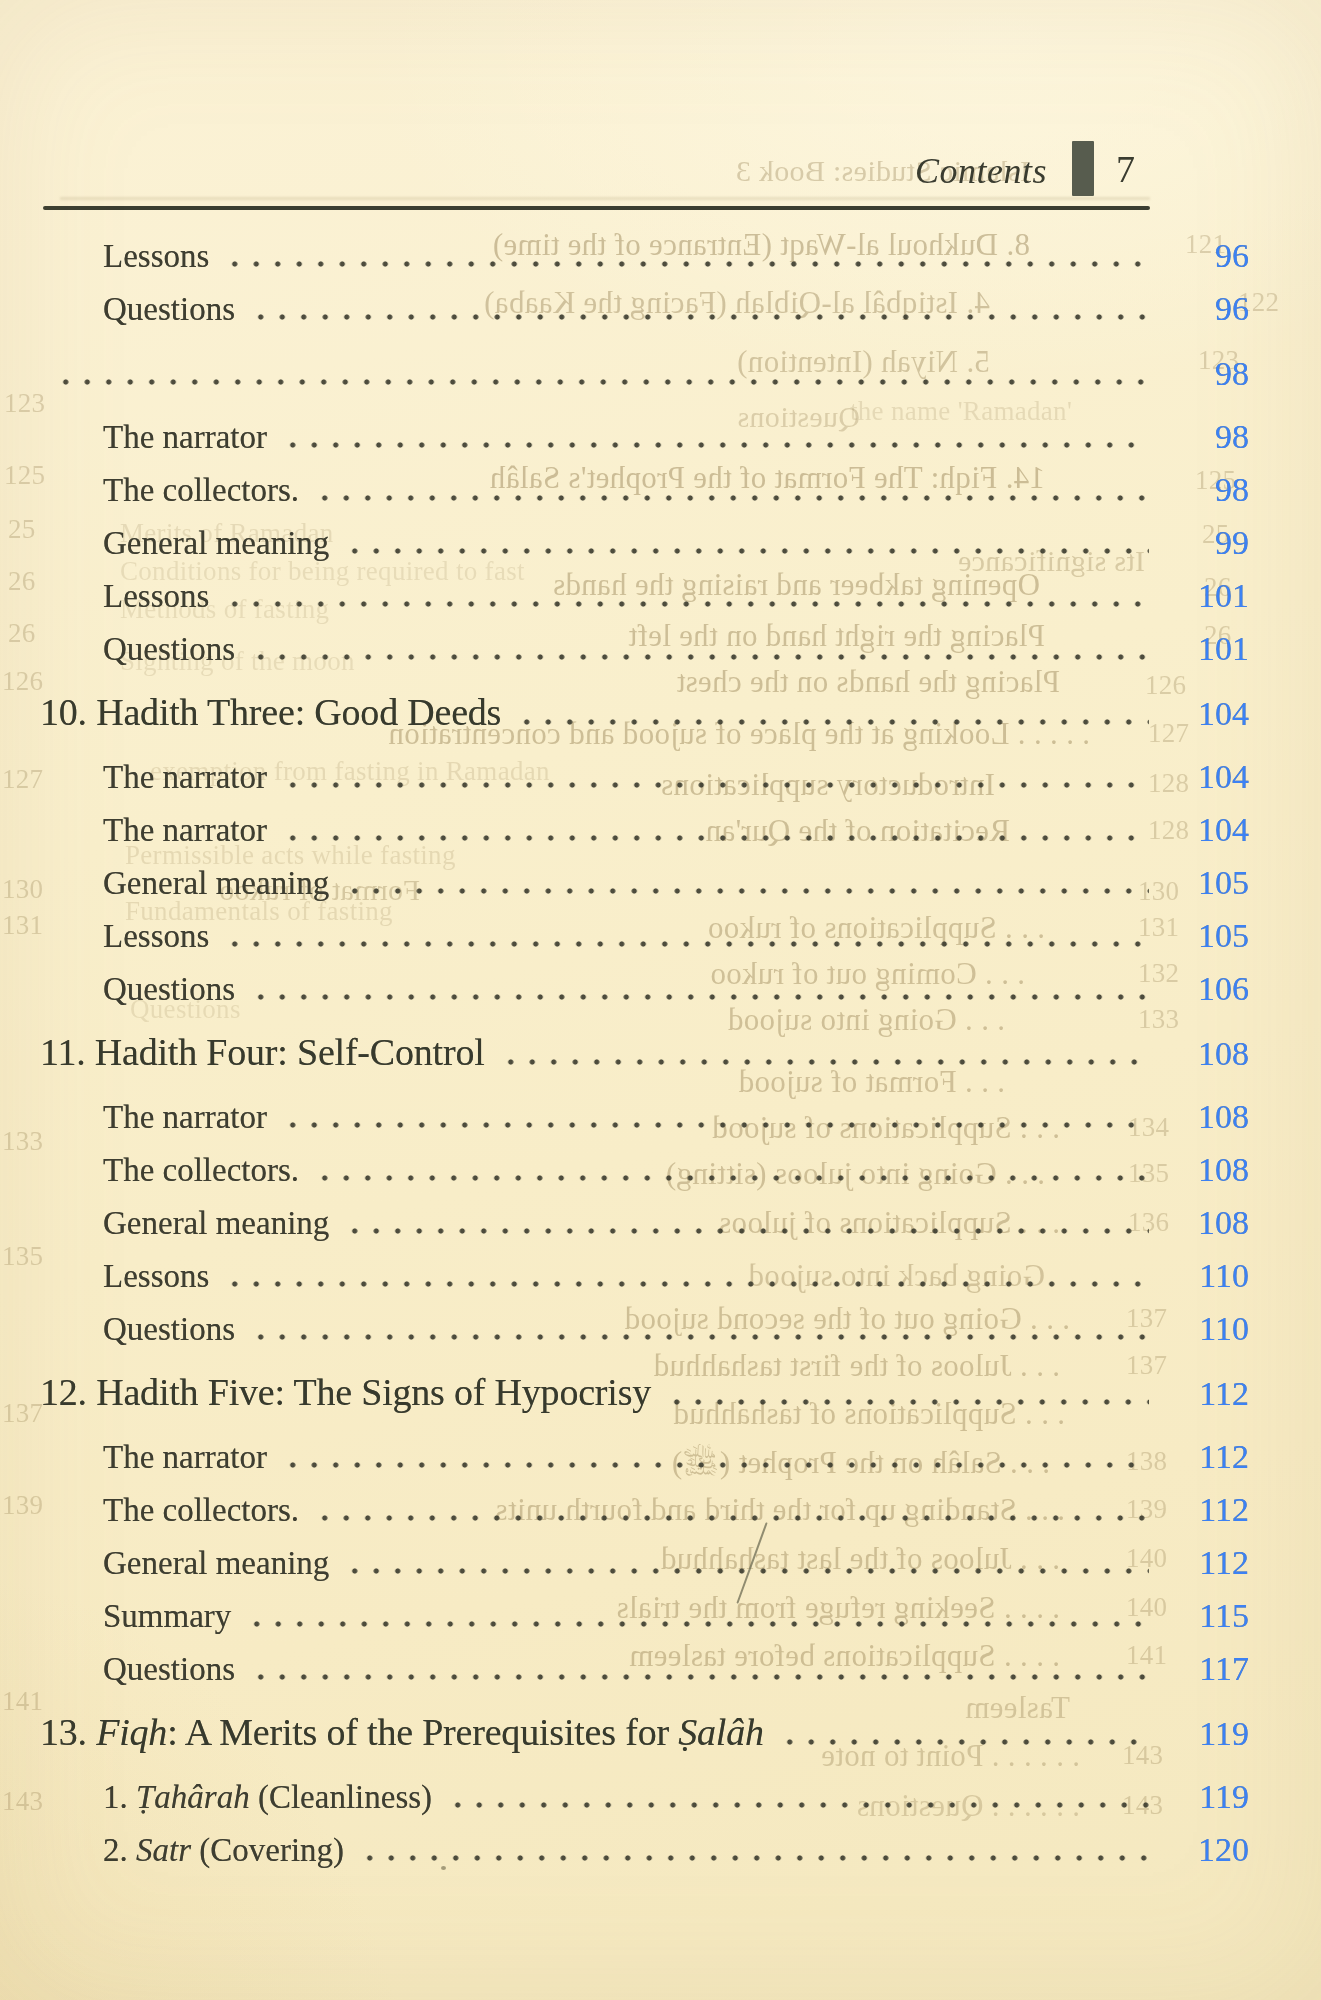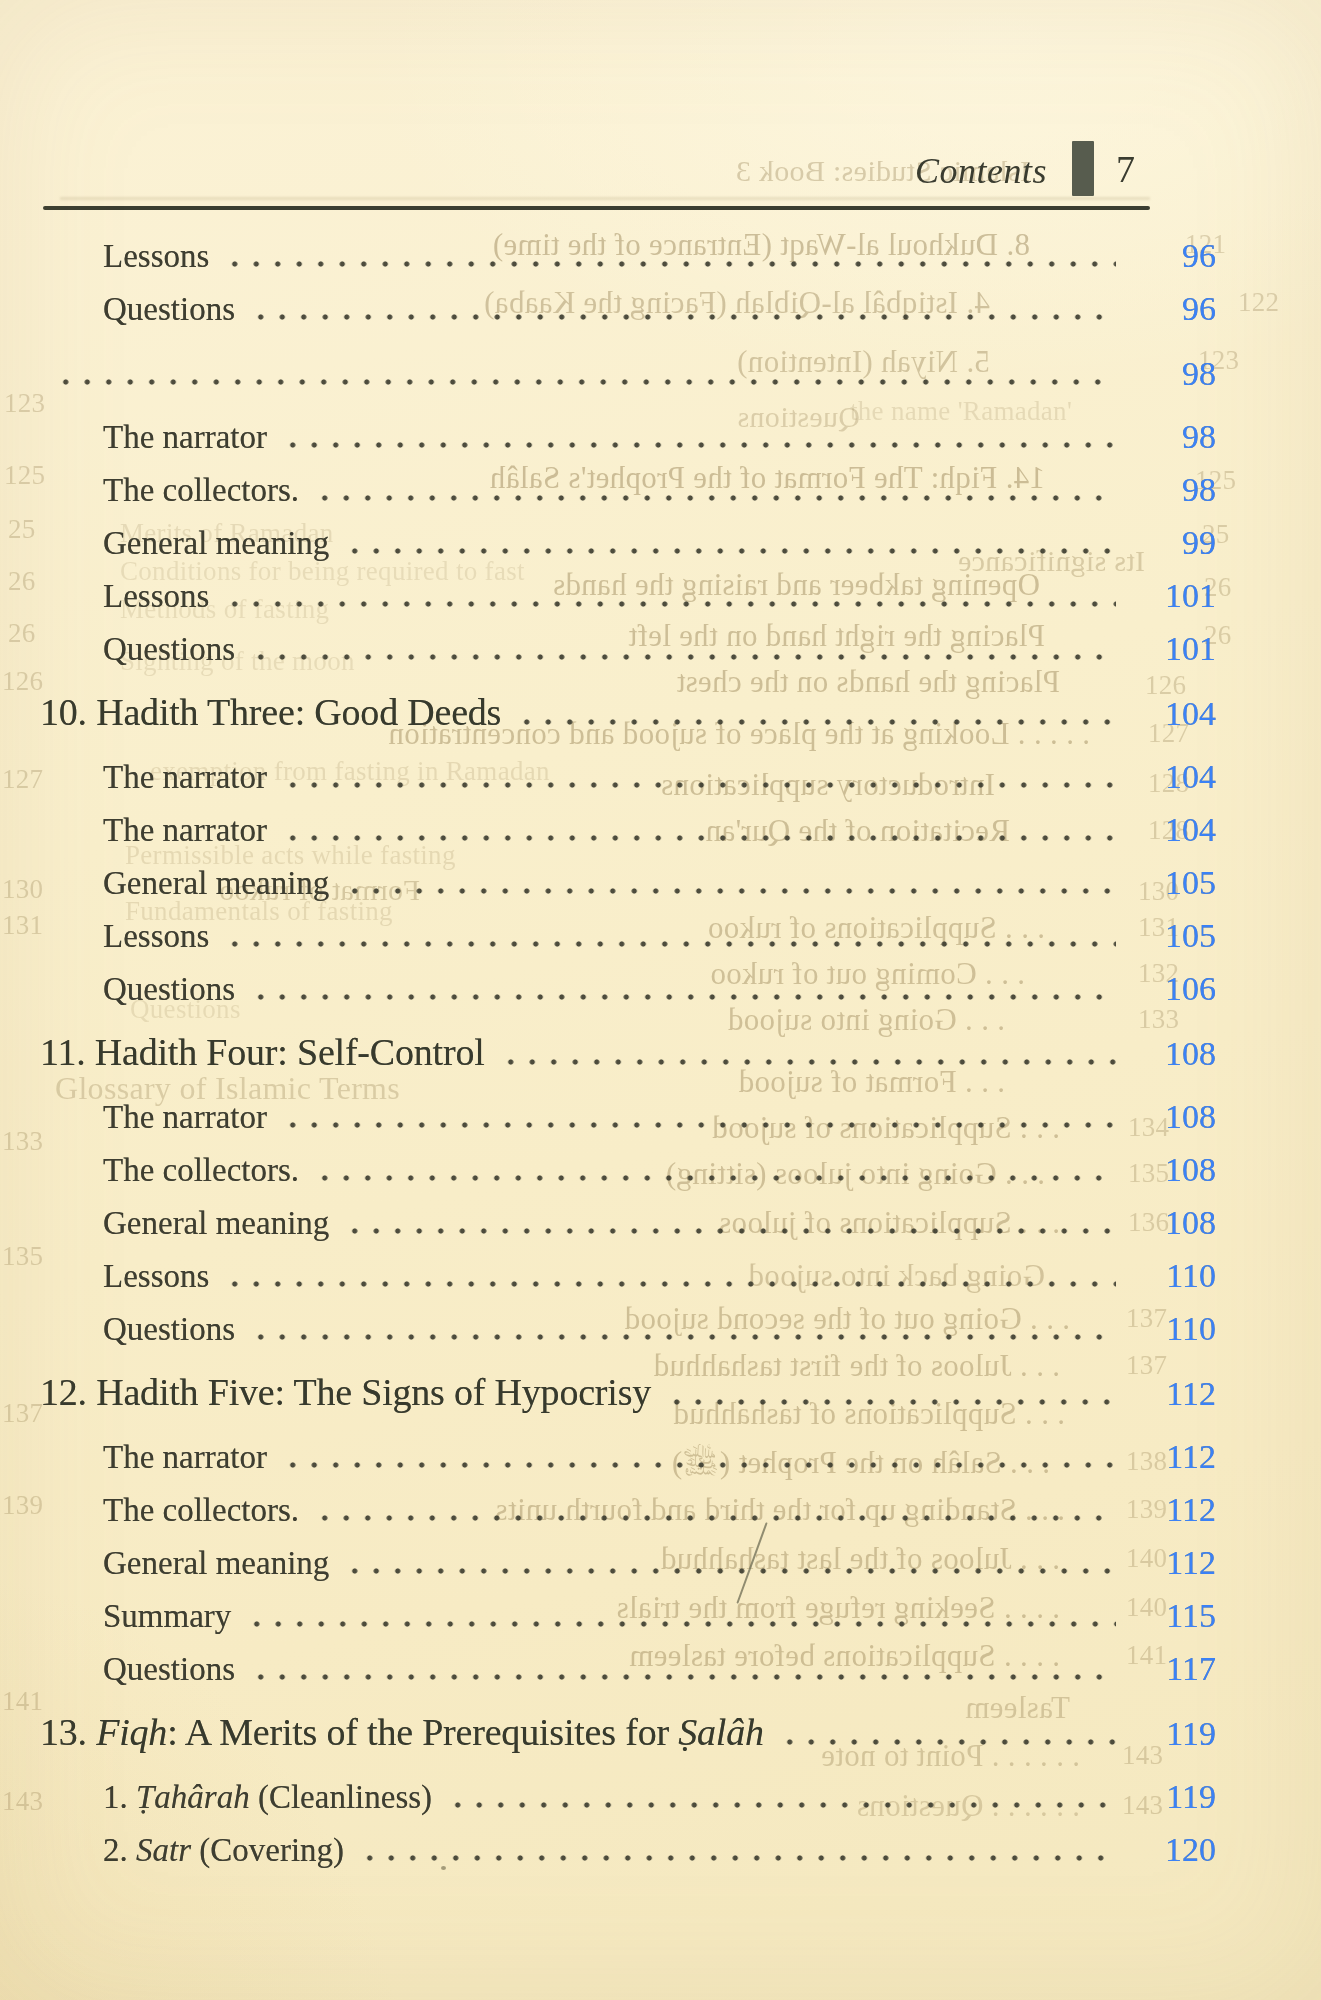--- a/index.html
+++ b/index.html
@@ -31,7 +31,7 @@
   
   .toc{position:absolute;top:222px;left:0;right:0;z-index:2;}
   .r{display:flex;align-items:flex-end;height:53px;
-    padding-left:103px;padding-right:105px;color:#3e3e31;justify-content:space-between;}
+    padding-left:103px;padding-right:72px;color:#3e3e31;justify-content:space-between;}
   .r .lb{font-size:33px;line-height:1.08;white-space:nowrap;text-shadow:0 0 0.5px rgba(62,62,49,0.65);}
   .r.h{height:53px;margin-top:12px;margin-bottom:10px;padding-left:40px;color:#373a2d;}
   .r.h .lb{font-size:38px;letter-spacing:-0.2px;}

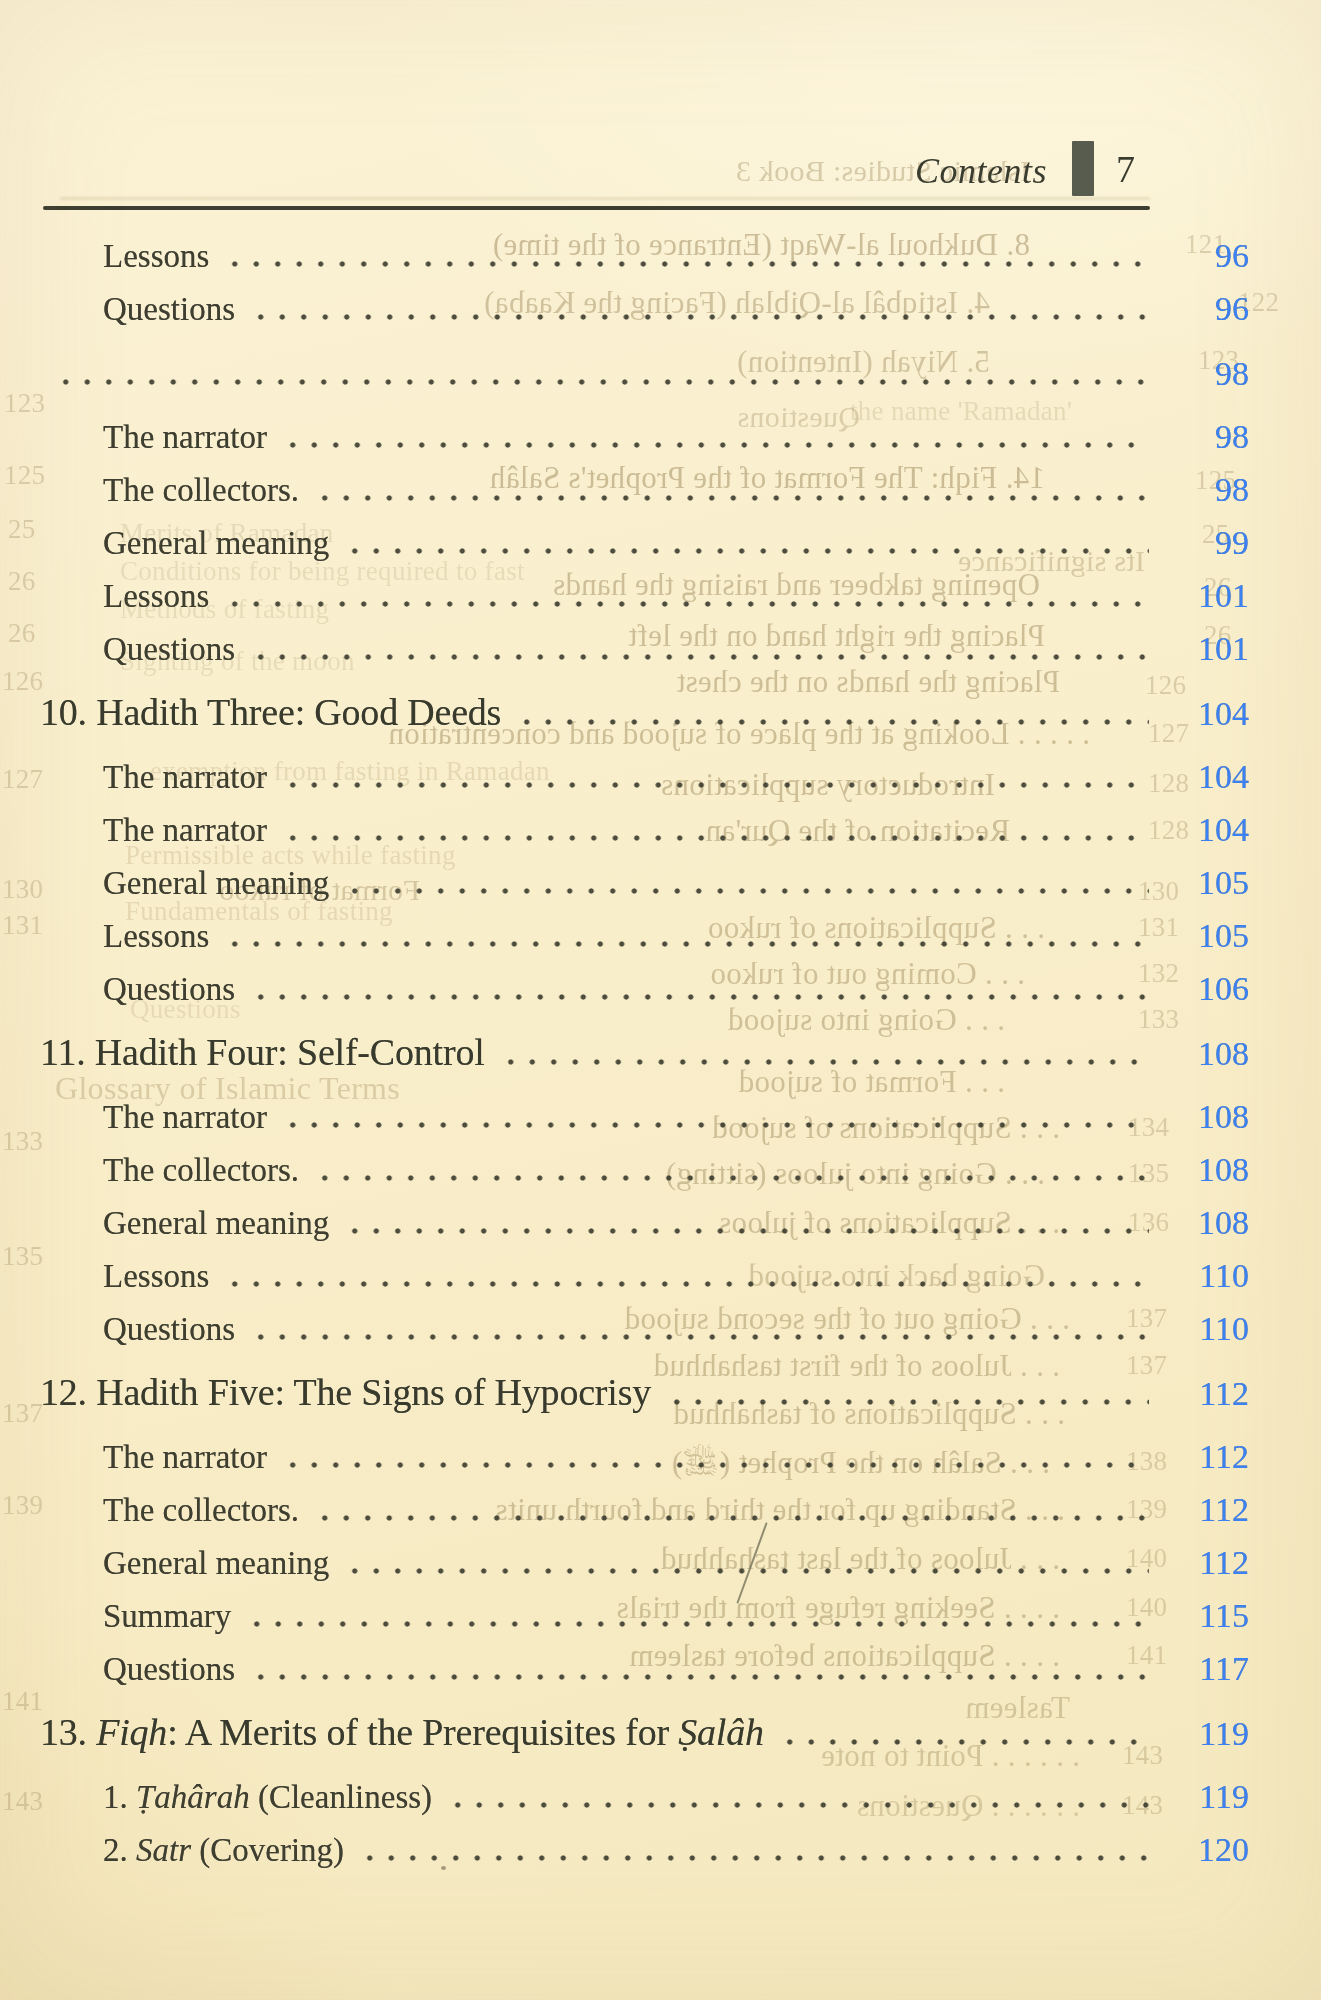--- a/index.html
+++ b/index.html
@@ -78,7 +78,6 @@
     <span class="ghost" style="left: 130px; top: 994px; width: 240px; font-size: 27px; opacity: 0.16;">Questions</span>
     <span class="ghost mir" style="left: 470px; top: 1002px; width: 535px; font-size: 31px; opacity: 0.38;">. . . Going into sujood</span>
     <span class="ghost mir" style="left: 470px; top: 1064px; width: 535px; font-size: 31px; opacity: 0.38;">. . . Format of sujood</span>
-    <span class="ghost" style="left: 55px; top: 1070px; width: 500px; font-size: 32px; opacity: 0.28;">Glossary of Islamic Terms</span>
     <span class="ghost mir" style="left: 450px; top: 1110px; width: 610px; font-size: 31px; opacity: 0.38;">. . . Supplications of sujood</span>
     <span class="ghost mir" style="left: 430px; top: 1156px; width: 615px; font-size: 31px; opacity: 0.38;">. . . Going into juloos (sitting)</span>
     <span class="ghost mir" style="left: 450px; top: 1205px; width: 610px; font-size: 31px; opacity: 0.38;">. . . Supplications of juloos</span>

